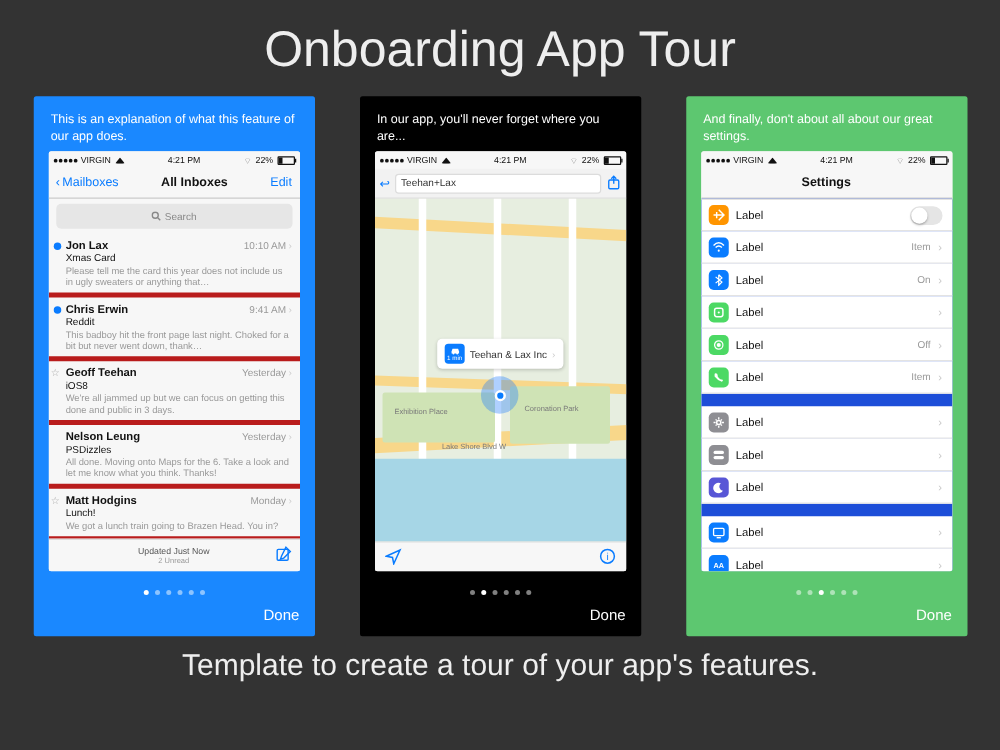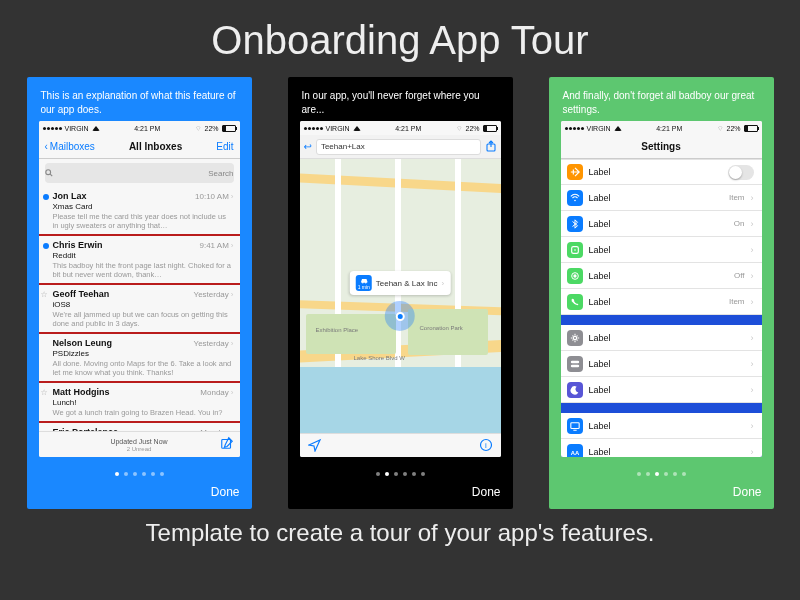--- a/index.html
+++ b/index.html
@@ -290,7 +290,7 @@
   </div>
 
   <div class="card card-green">
-    <div class="card-caption">And finally, don't forget all badboy our great settings.</div>
+    <div class="card-caption">And finally, don't about all about our great settings.</div>
     <div class="phone">
       <div class="statusbar">
         <div class="sb-left">

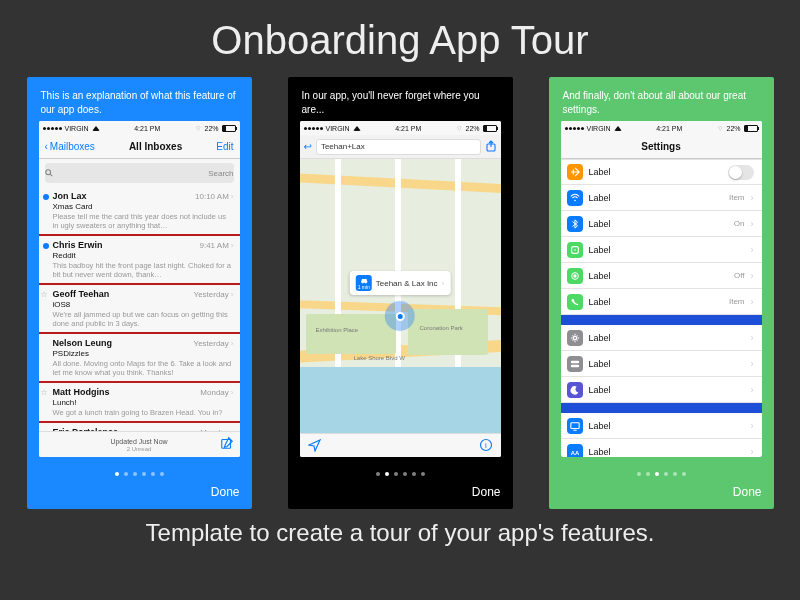--- a/index.html
+++ b/index.html
@@ -27,7 +27,7 @@
 .nav-left{color:#0a7cff;display:flex;align-items:center;gap:2px}
 .nav-title{font-weight:600;color:#111}
 .nav-right{color:#0a7cff}
-.searchbar{height:20px;margin:4px 6px;background:#e6e6e6;border-radius:4px;display:flex;align-items:center;justify-content:space-between;font-size:8px;color:#888;gap:3px}
+.searchbar{height:20px;margin:4px 6px;background:#e6e6e6;border-radius:4px;display:flex;align-items:center;justify-content:center;font-size:8px;color:#888;gap:3px}
 .loupe{width:8px;height:8px}
 .loupe circle{stroke:#888;fill:none;stroke-width:1.4}
 .loupe line{stroke:#888;stroke-width:1.4}

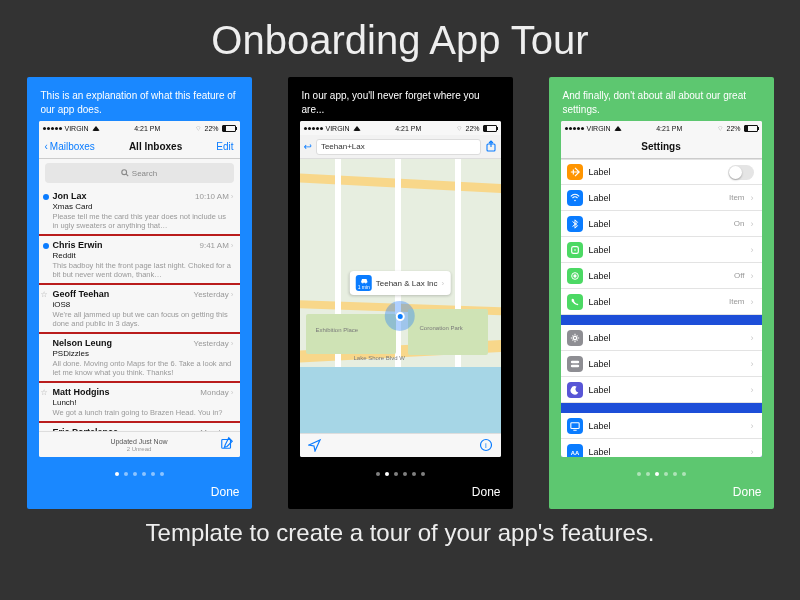--- a/index.html
+++ b/index.html
@@ -32,7 +32,7 @@
 .loupe circle{stroke:#888;fill:none;stroke-width:1.4}
 .loupe line{stroke:#888;stroke-width:1.4}
 .list{flex:1;overflow:hidden}
-.row{border-bottom:2px solid #b91c1c;padding:4px 6px 4px 14px;position:relative}
+.row{border-bottom:4px solid #b91c1c;padding:4px 6px 4px 14px;position:relative}
 .row .dot{position:absolute;left:4px;top:7px;width:6px;height:6px;border-radius:50%;background:#0a7cff}
 .row .star{position:absolute;left:2px;top:5px;font-size:8px;color:#aaa}
 .row-top{display:flex;justify-content:space-between;align-items:baseline}

